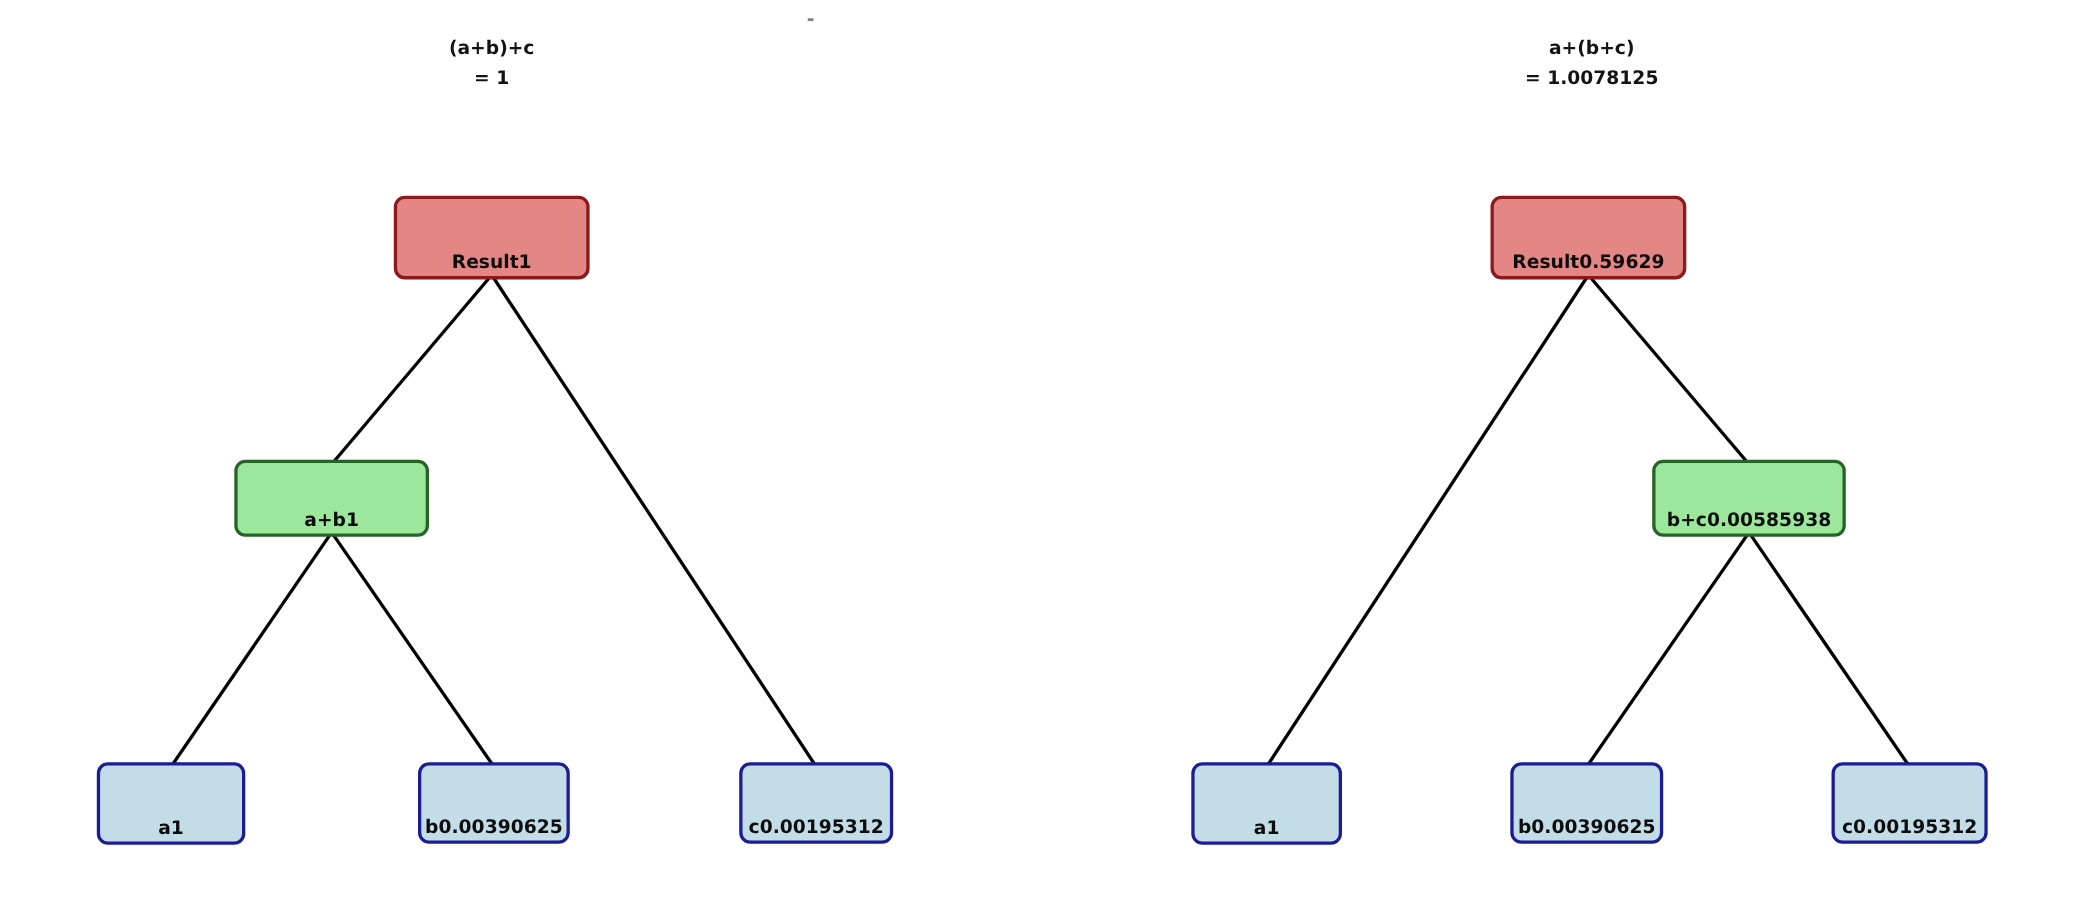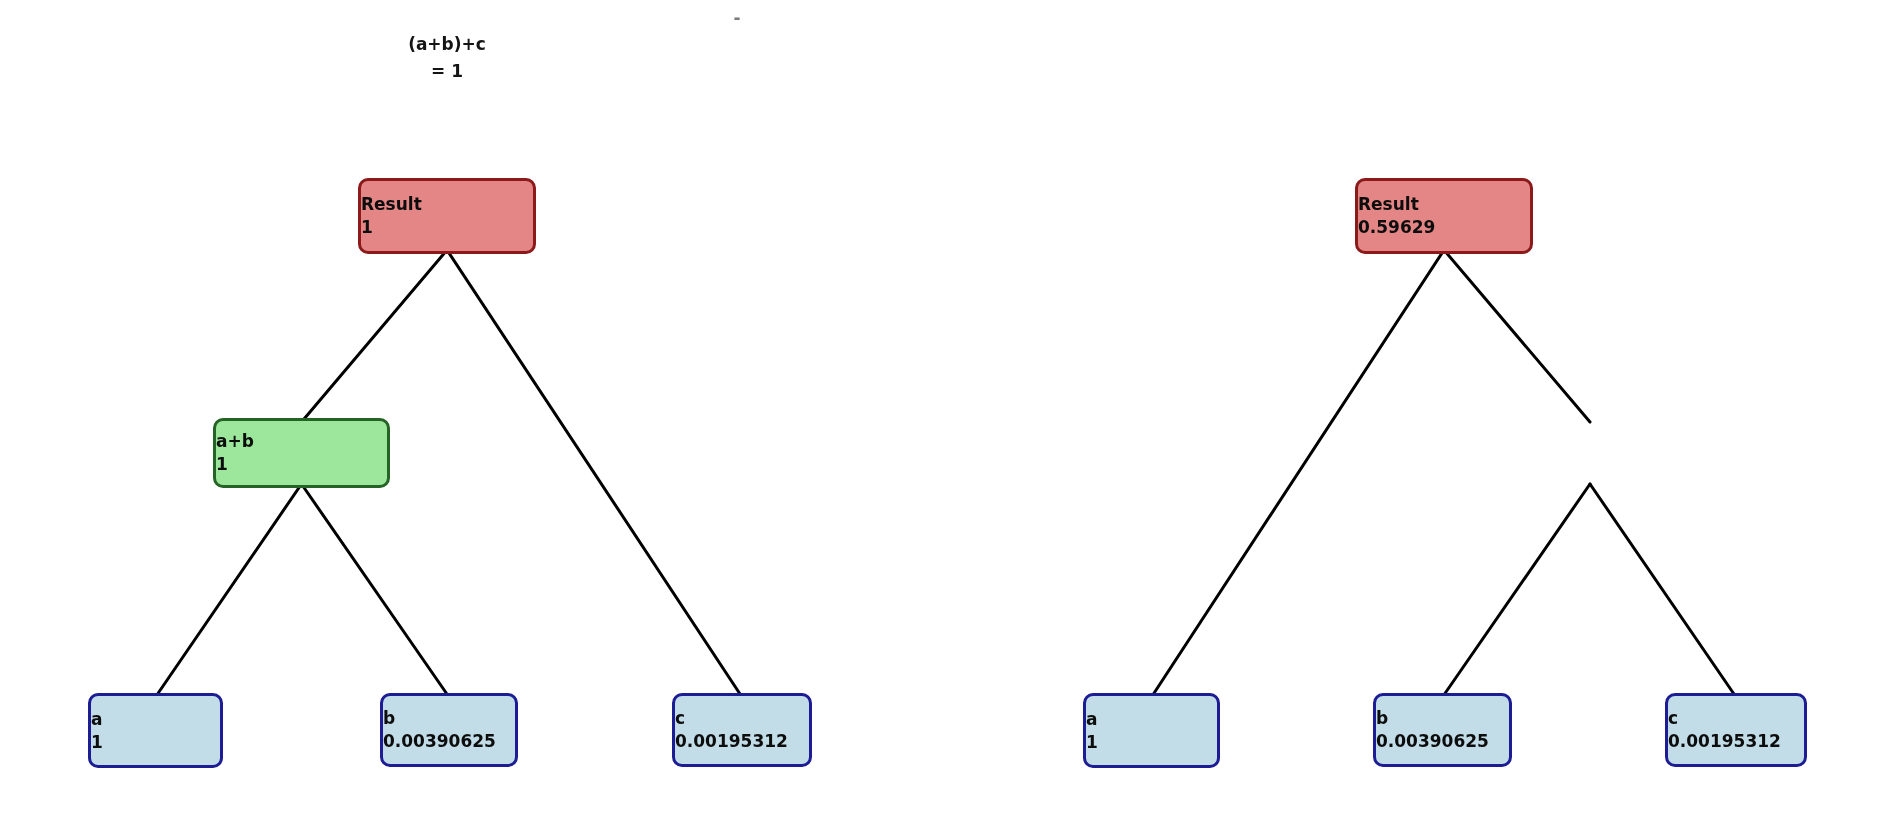--- a/index.html
+++ b/index.html
@@ -123,6 +123,10 @@
     <div>0.00195312</div>
   </div>
 
+  <div class="tree-title t2-title">
+    <div>a+(b+c)</div>
+    <div>= 1.0078125</div>
+  </div>
 
   <div class="node node-result t2-root">
     <div>Result</div>

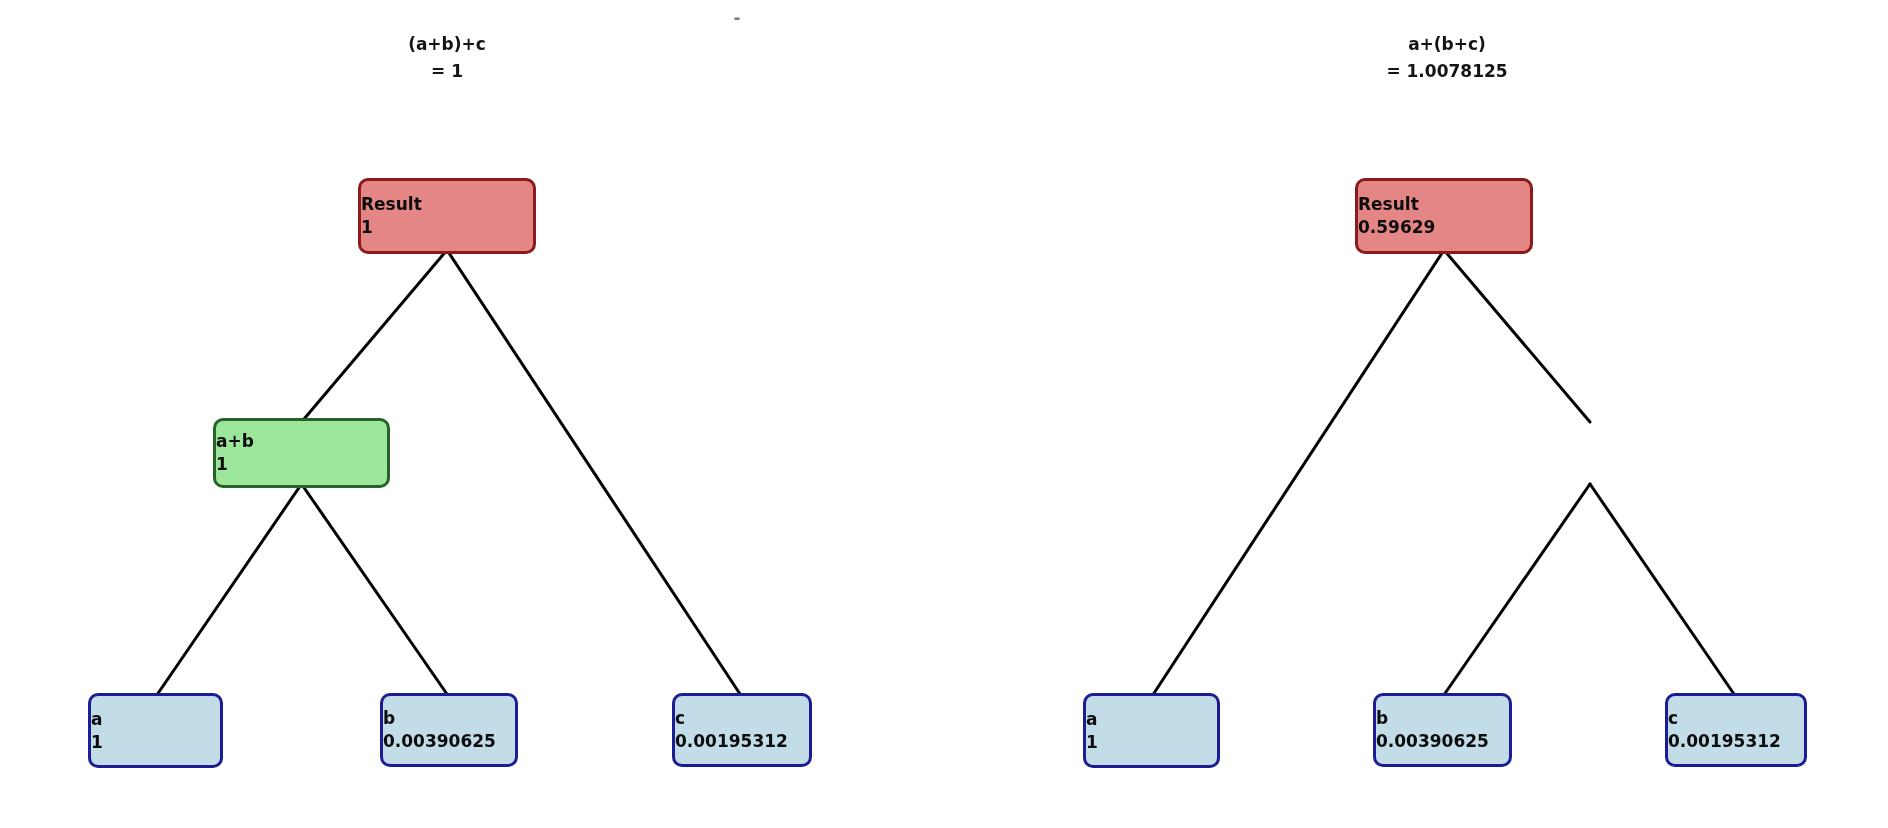--- a/index.html
+++ b/index.html
@@ -54,8 +54,8 @@
     border-style: solid;
     border-width: 3.5px;
     display: flex;
-    flex-direction: column;
-    align-items: flex-start;
+    flex-direction: row;
+    align-items: flex-end;
     justify-content: center;
     text-align: center;
     font-weight: bold;

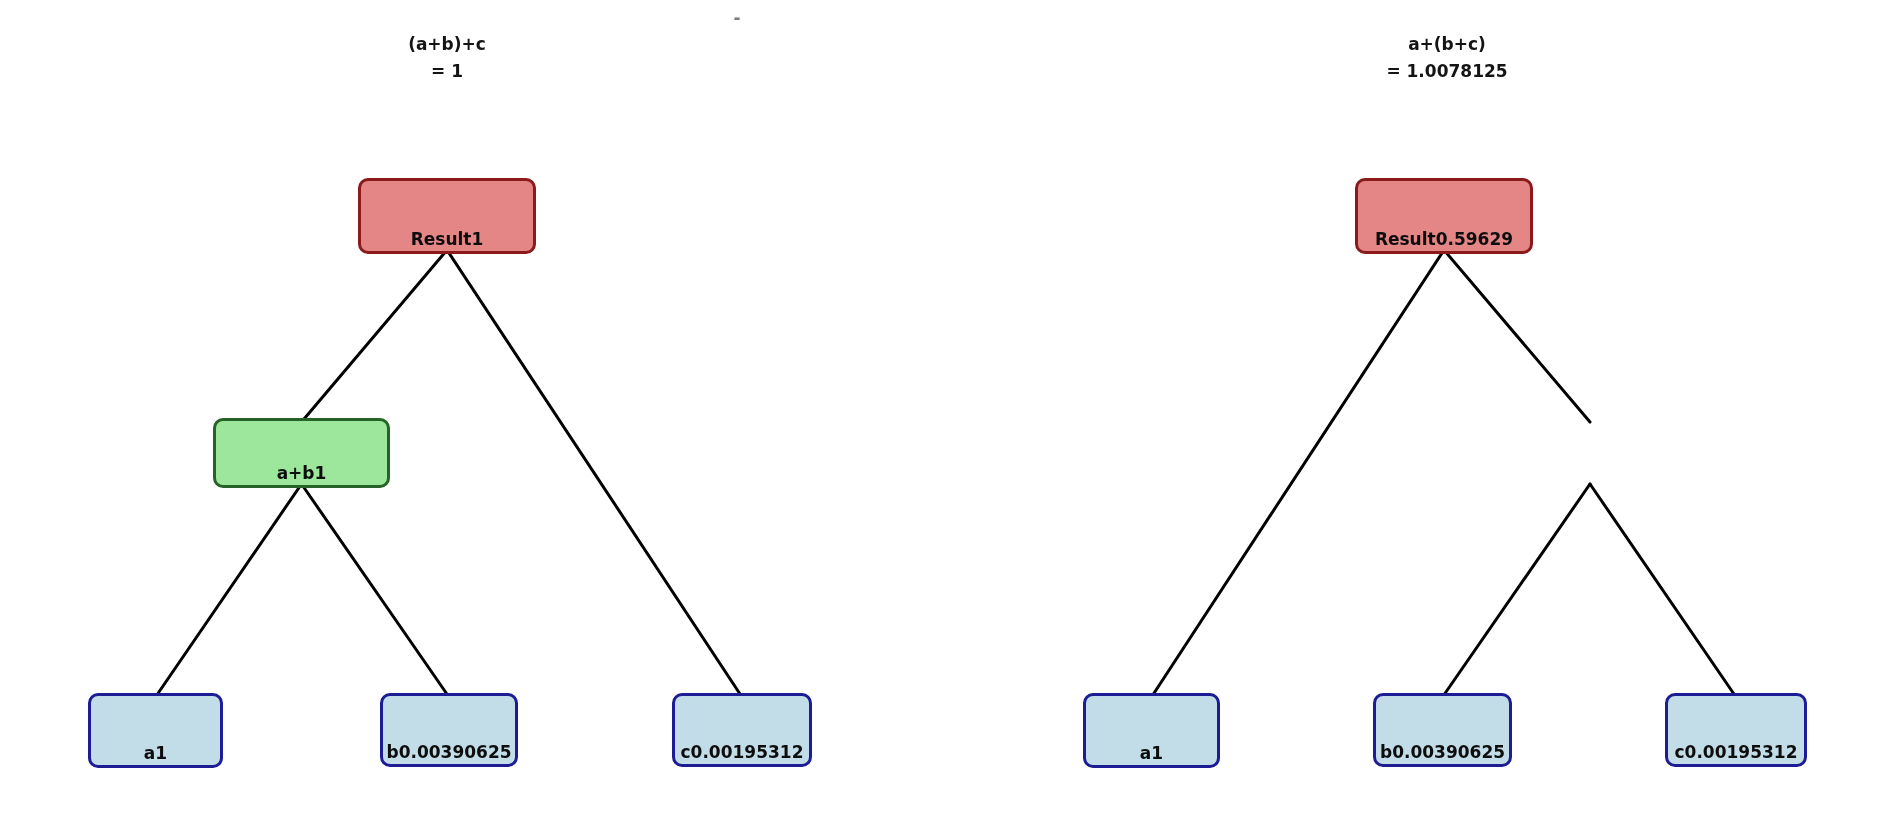--- a/index.html
+++ b/index.html
@@ -132,6 +132,10 @@
     <div>Result</div>
     <div>0.59629</div>
   </div>
+  <div class="node node-op t2-op">
+    <div>b+c</div>
+    <div>0.00585938</div>
+  </div>
   <div class="node node-leaf t2-a">
     <div>a</div>
     <div>1</div>

